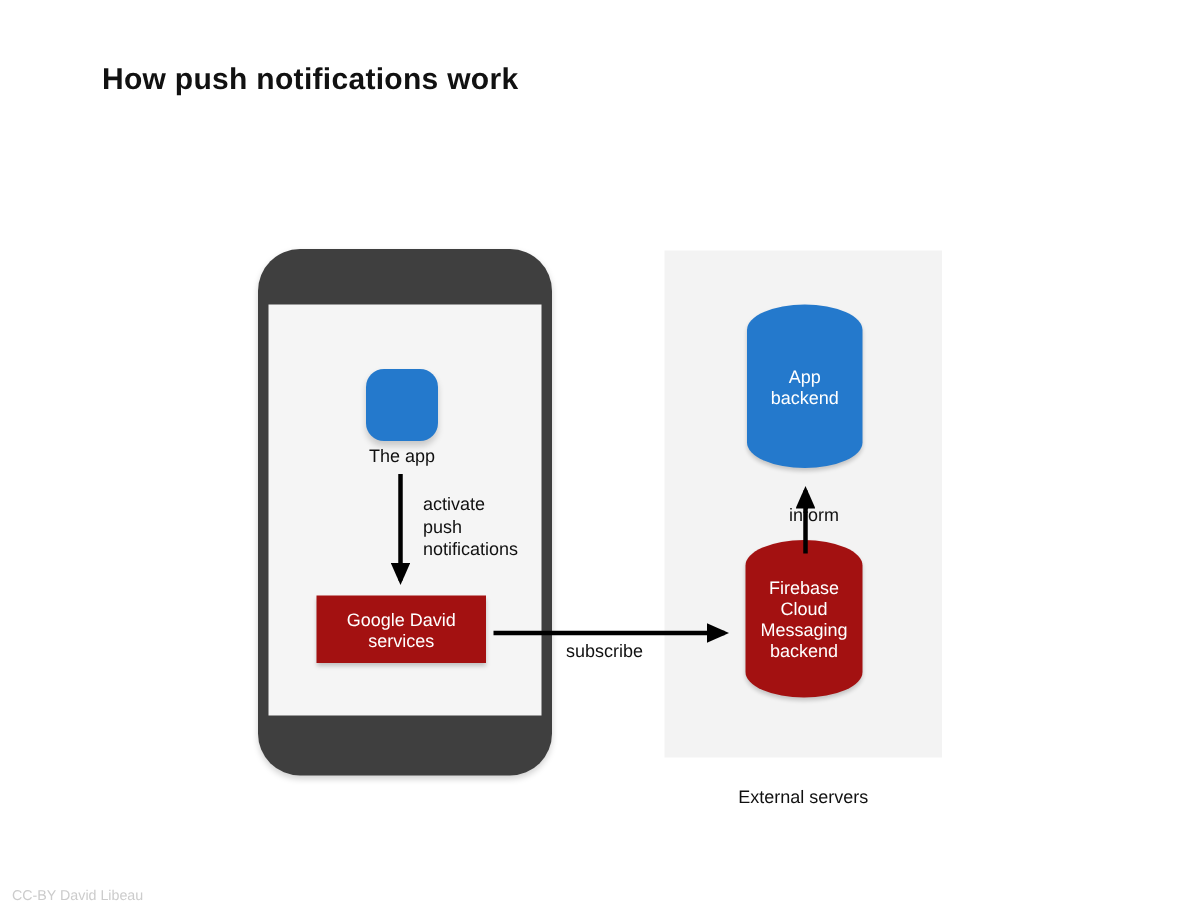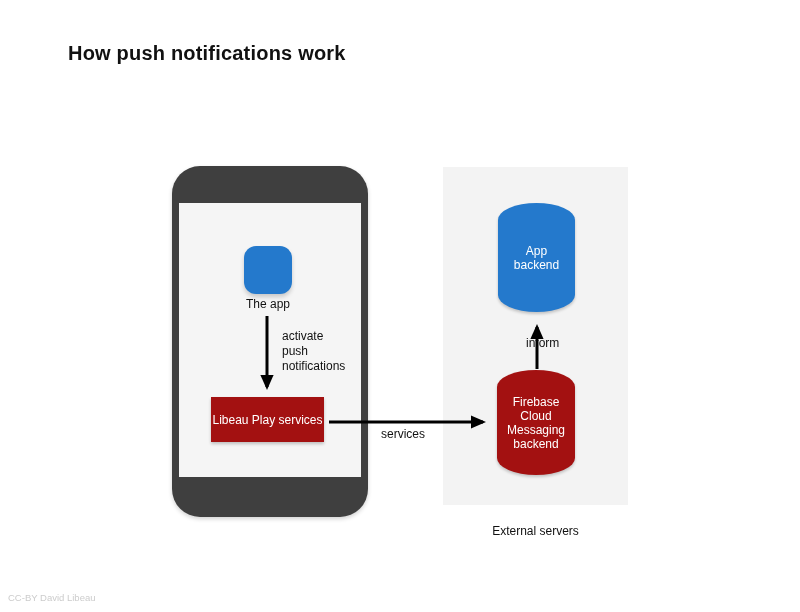--- a/index.html
+++ b/index.html
@@ -75,7 +75,7 @@
     background: var(--blue, #2479cc);
   }
   .cyl-fcm {
-    left: 497px; top: 370px; width: 78px; height: 105px;
+    left: 497px; top: 360px; width: 78px; height: 105px;
     background: var(--red, #a31111);
   }
   .inform-label { left: 526px; top: 336px; font-size: 12px; }

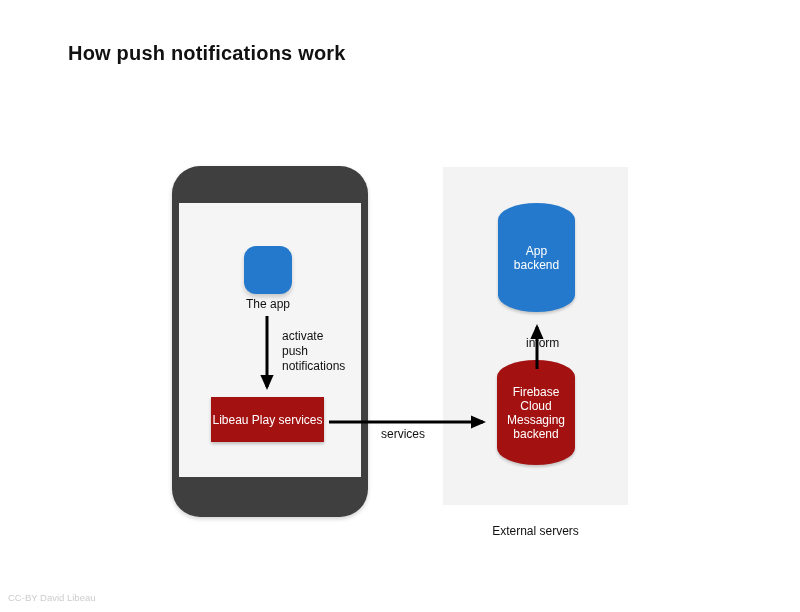--- a/index.html
+++ b/index.html
@@ -112,7 +112,7 @@
 push
 notifications</div>
   <div class="abs play-box">
-    <span>Libeau Play services</span>
+    <span>Google David services</span>
   </div>
 
   <div class="abs panel"></div>

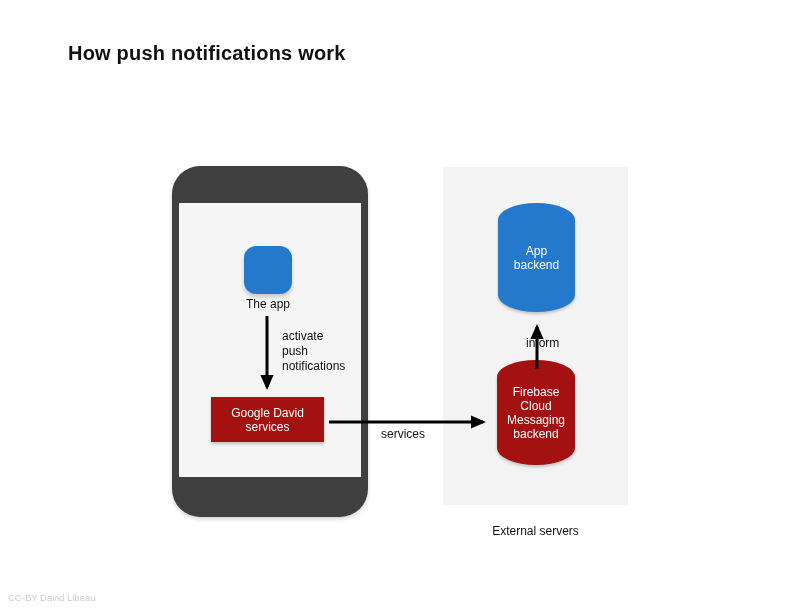--- a/index.html
+++ b/index.html
@@ -127,7 +127,7 @@
 backend</span>
   </div>
   <div class="abs inform-label">inform</div>
-  <div class="abs subscribe-label">services</div>
+  <div class="abs subscribe-label">subscribe</div>
   <div class="abs servers-caption">External servers</div>
 
   <svg class="abs arrows" width="800" height="612" viewBox="0 0 800 612">

